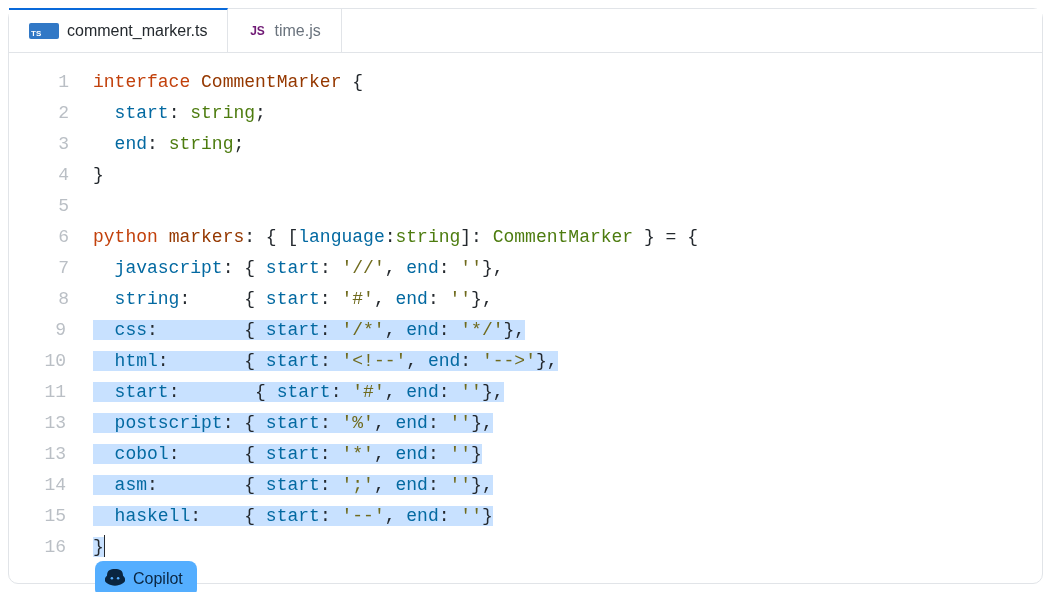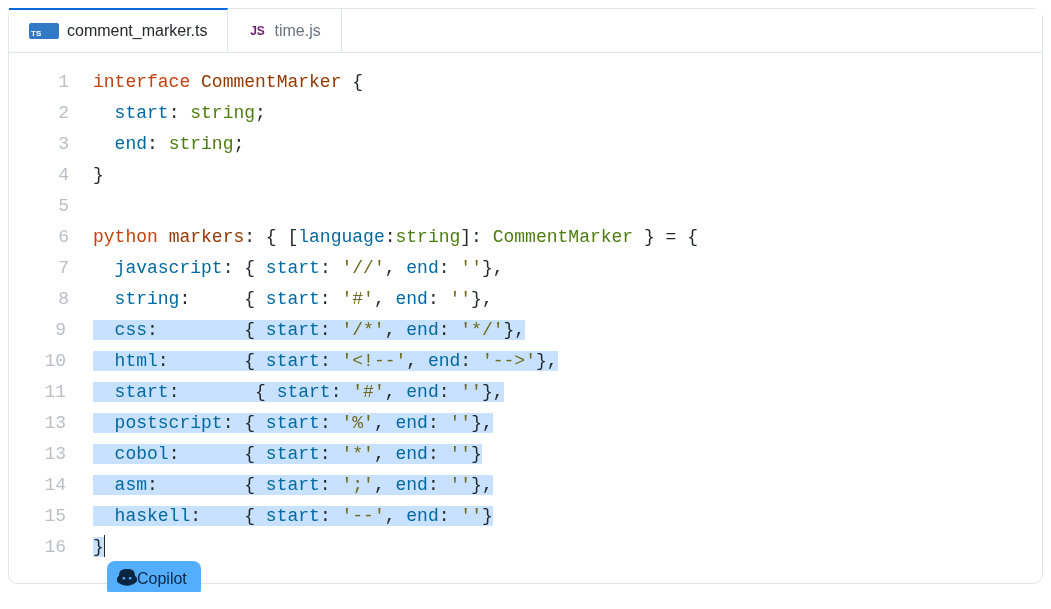--- a/index.html
+++ b/index.html
@@ -122,7 +122,7 @@
 
     .copilot-badge {
       position: absolute;
-      left: 98px;
+      left: 86px;
       bottom: -14px;
       background: #54aeff;
       color: #0a2540;
@@ -132,7 +132,7 @@
       font-weight: 500;
       display: flex;
       align-items: center;
-      gap: 0;
+      gap: 8px;
       cursor: pointer;
       font-family: -apple-system, BlinkMacSystemFont, "Segoe UI", Helvetica, Arial, sans-serif;
     }

